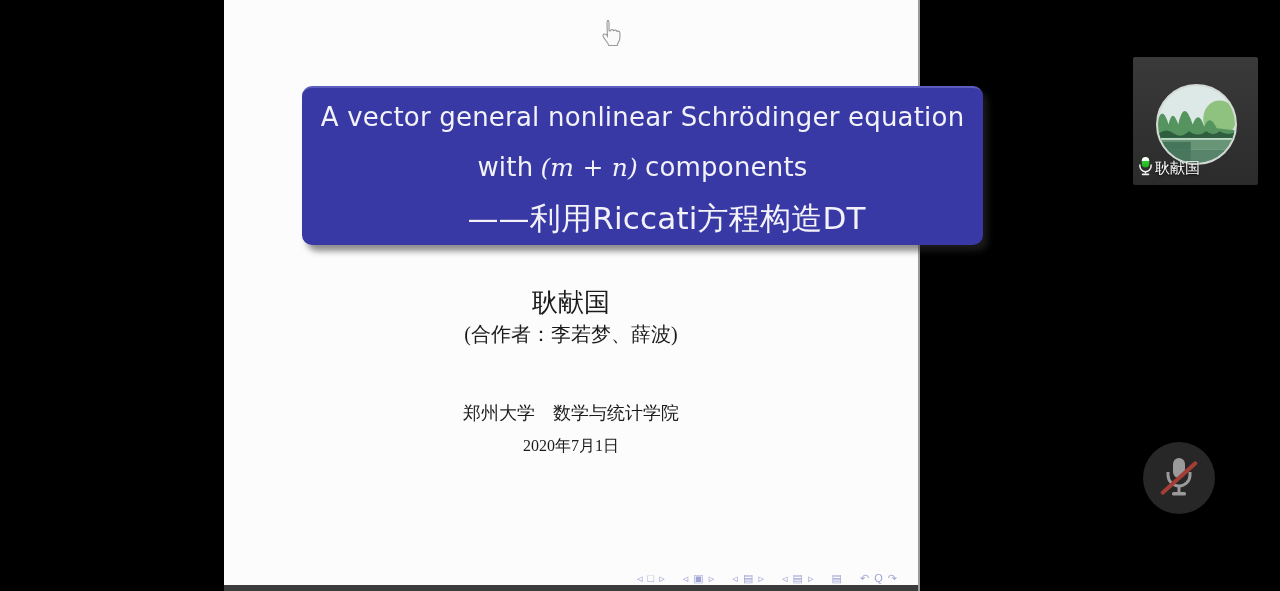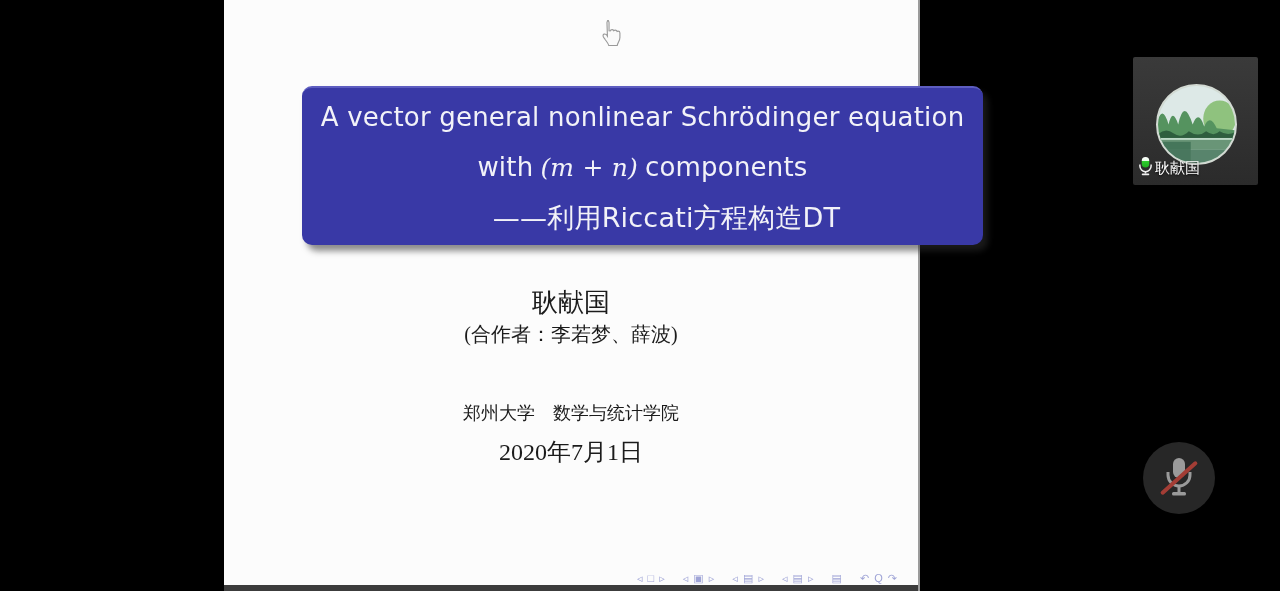--- a/index.html
+++ b/index.html
@@ -23,7 +23,7 @@
            font-family:"DejaVu Sans", sans-serif; letter-spacing:0.2px; }
   .title-math { font-style:italic; font-family:"DejaVu Serif", serif;
            margin:8px 7px; font-size:25px; }
-  .title-line3 { font-size:27px;margin-left:48px; }
+  .title-line3 { font-size:31px;margin-left:48px; }
 
   .centered-text { position:absolute; left:0; width:100%; text-align:center;
            color:#1b1b1b; font-family:"Liberation Serif", serif; white-space:nowrap; }

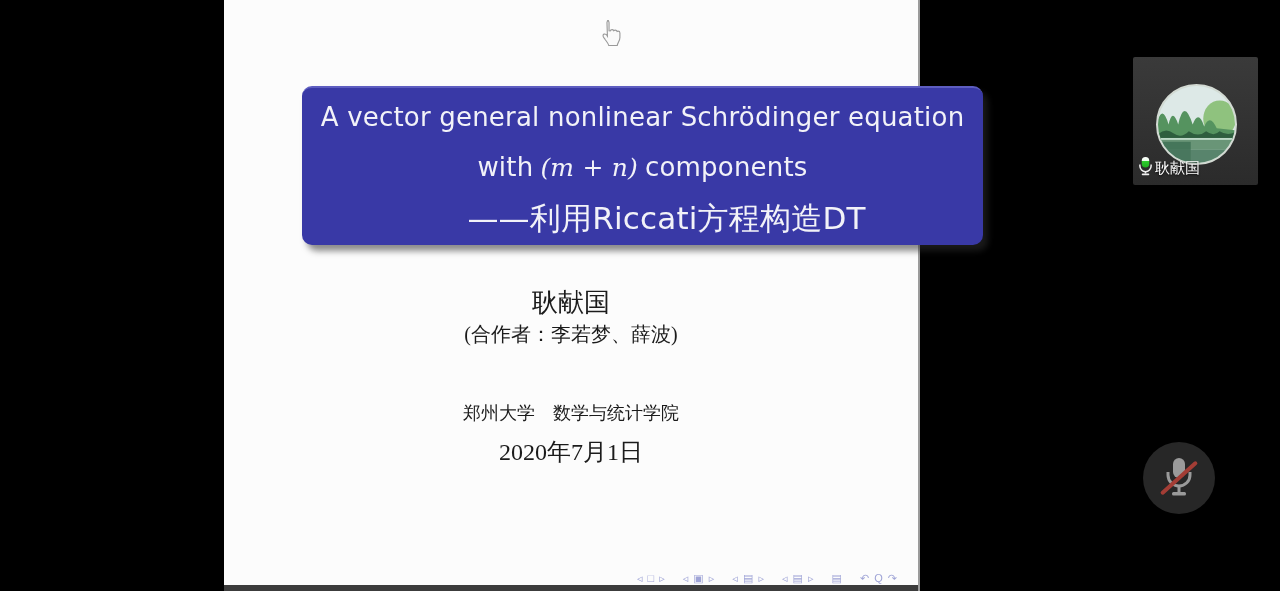--- a/index.html
+++ b/index.html
@@ -30,7 +30,7 @@
   .author-name   { top:285px; font-size:26px; }
   .collaborators { top:321px; font-size:20px; }
   .affiliation   { top:401px; font-size:18px; }
-  .slide-date    { top:436px; font-size:24px; }
+  .slide-date    { top:436px; font-size:16px; }
 
   .beamer-nav { position:absolute; right:20px; bottom:7px; display:flex; gap:17px;
            color:#9fa4d6; font-size:11px; line-height:11px; }

